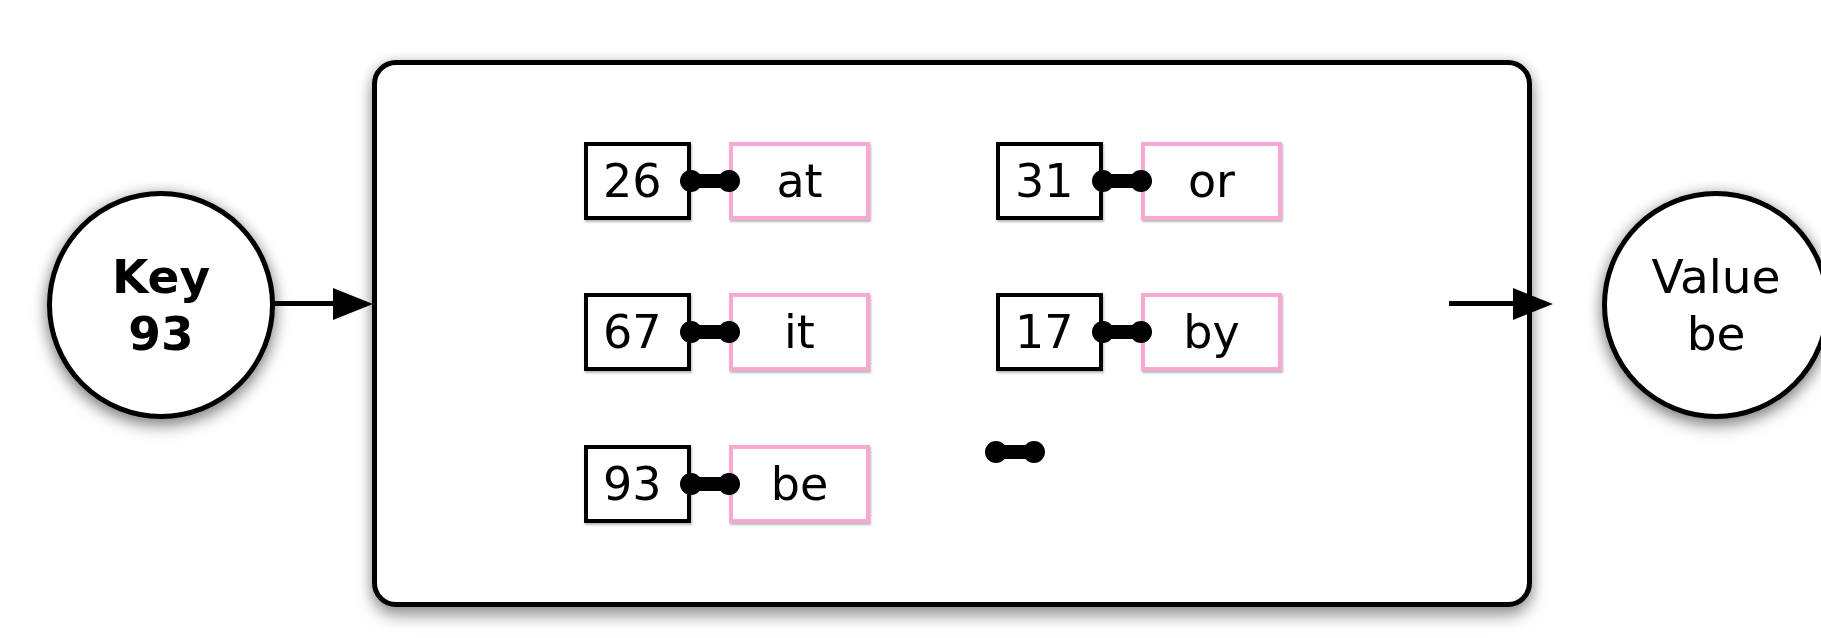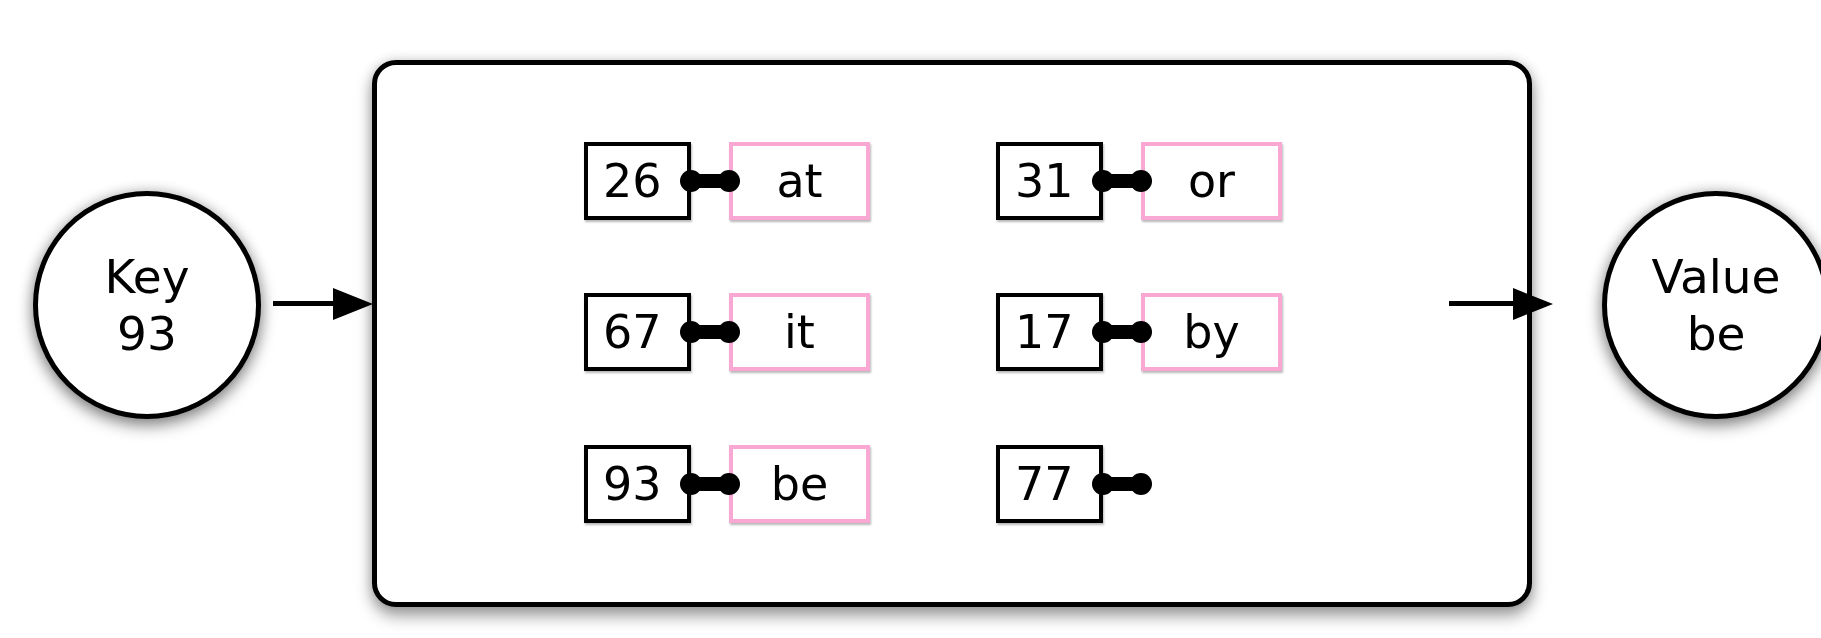--- a/index.html
+++ b/index.html
@@ -31,7 +31,7 @@
     line-height: 1.22;
     box-shadow: 0 7px 16px rgba(0,0,0,0.42), 0 0 14px rgba(0,0,0,0.20);
   }
-  .node-left  { left: 33px; }
+  .node-left  { left: 47px; font-weight: bold; }
   .node-right { left: 1602px; }
 
   

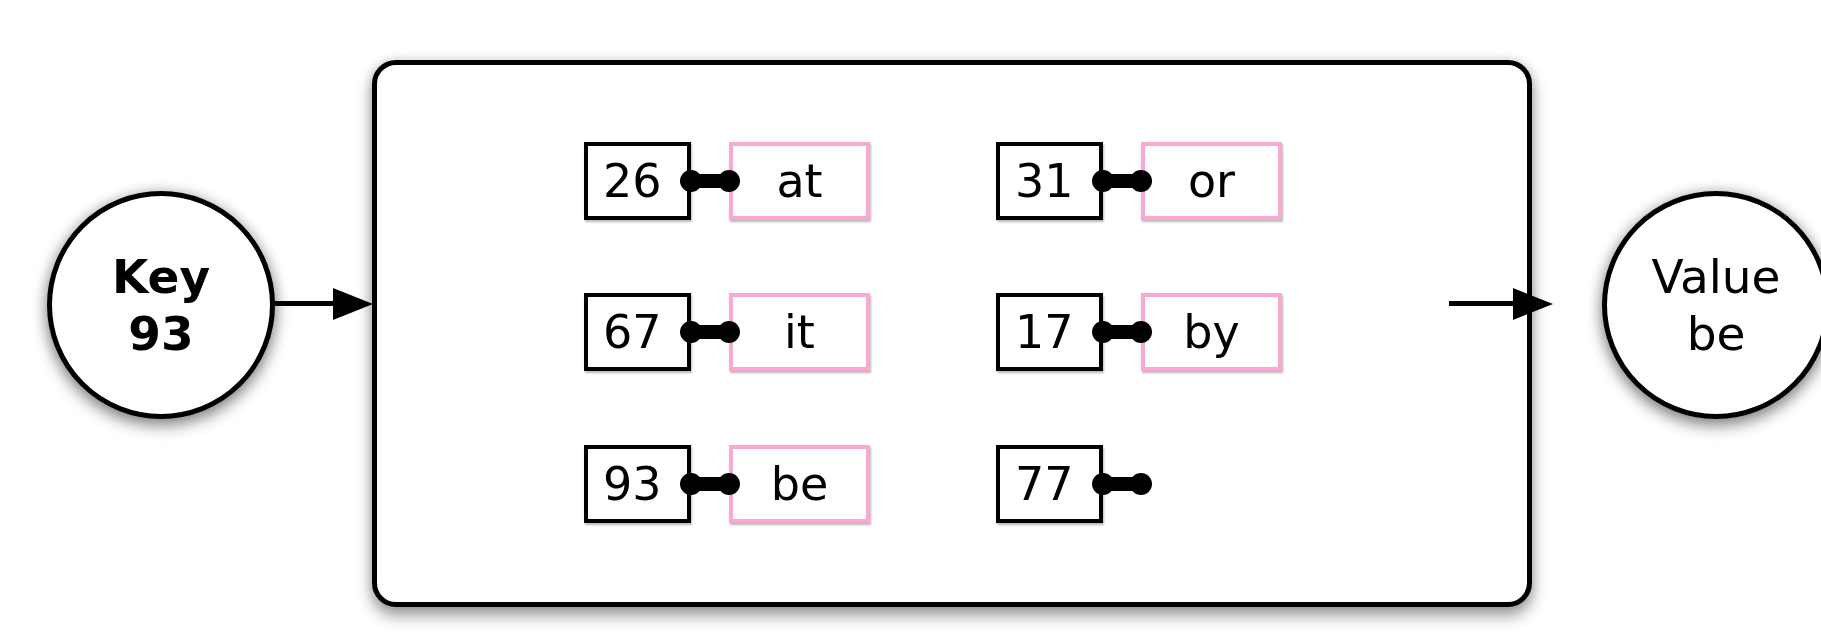--- a/index.html
+++ b/index.html
@@ -180,7 +180,6 @@
     </div>
 
     <div class="pair c2 r3">
-      <div class="kbox">77</div>
       <div class="connector"></div>
     </div>
 

